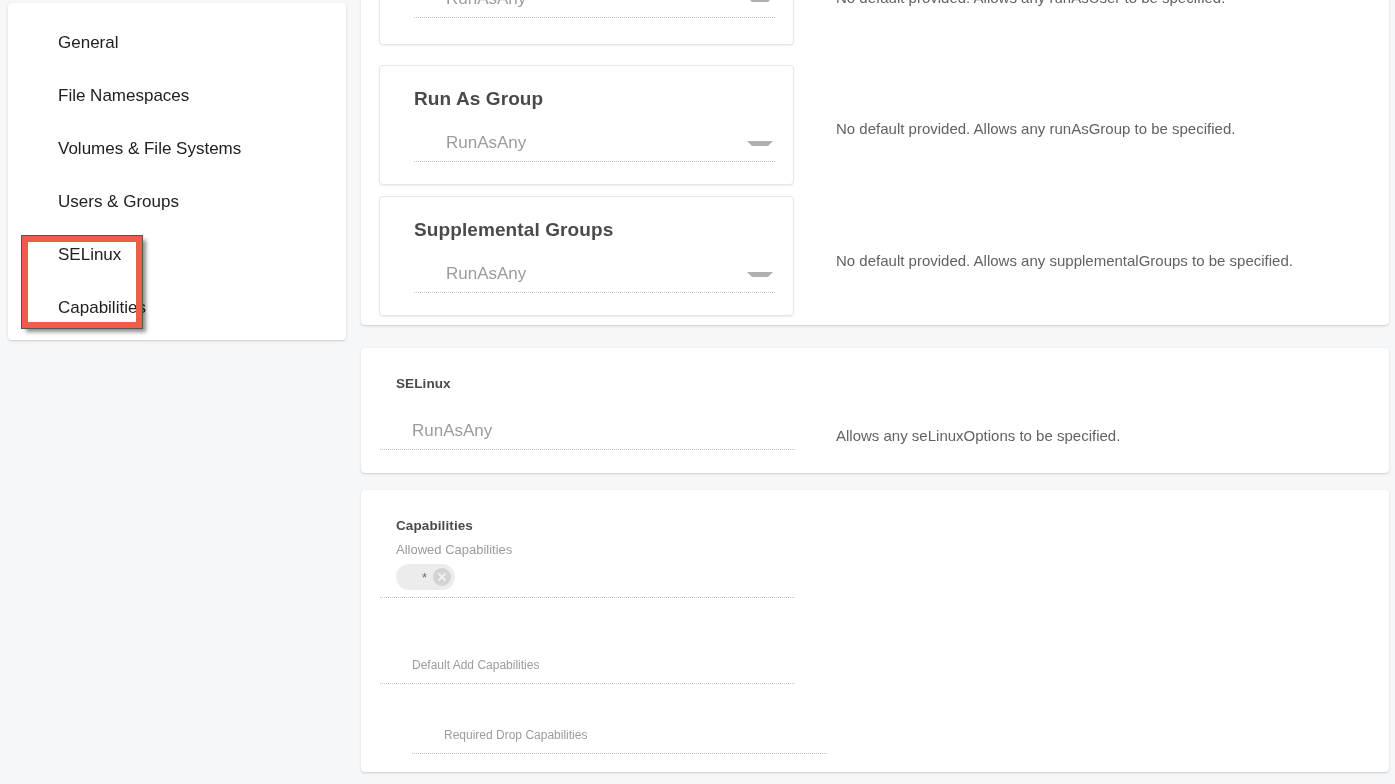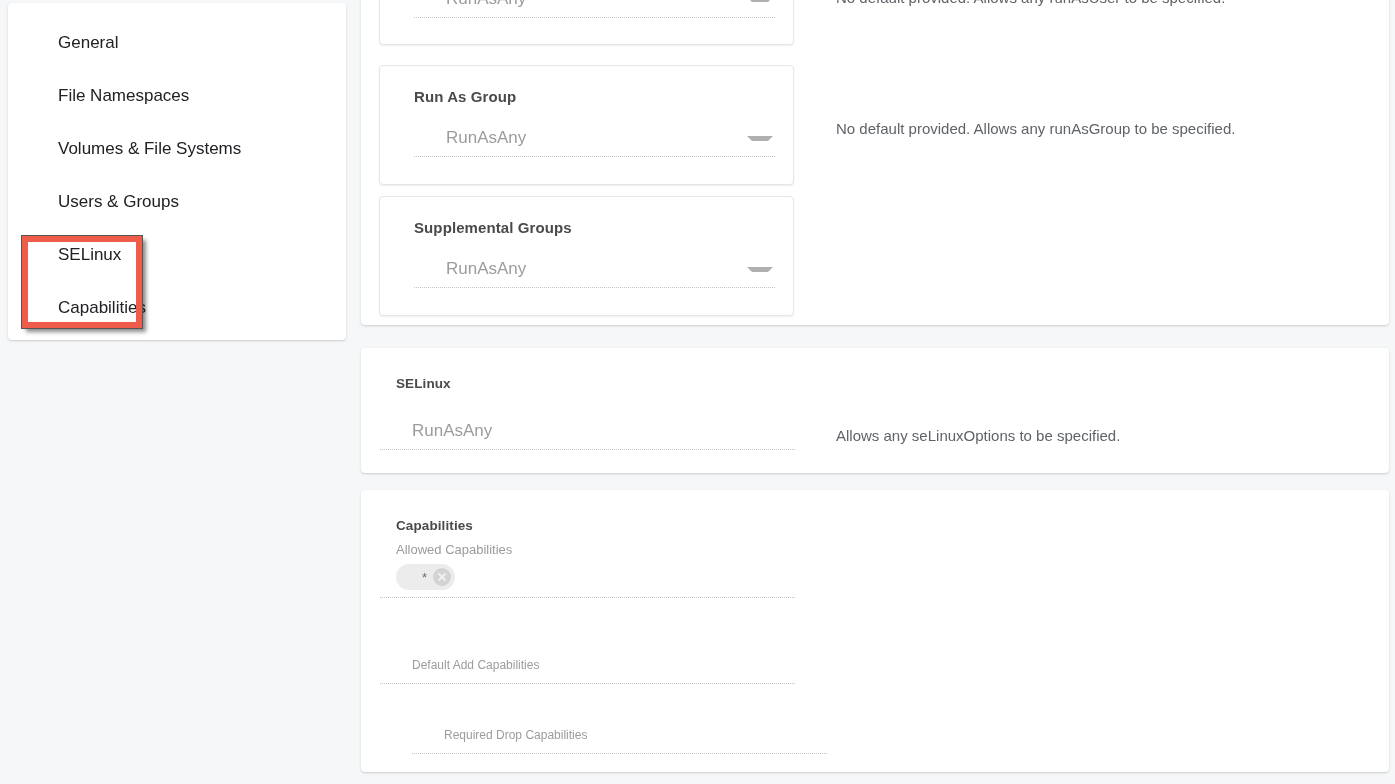--- a/index.html
+++ b/index.html
@@ -77,7 +77,7 @@
     box-shadow: 0 1px 2px rgba(0,0,0,.07);
   }
   .subcard-title {
-    font-size: 15px;
+    font-size: 19px;
     font-weight: bold;
     color: #4a4a4a;
     padding: 22px 18px 0 18px;

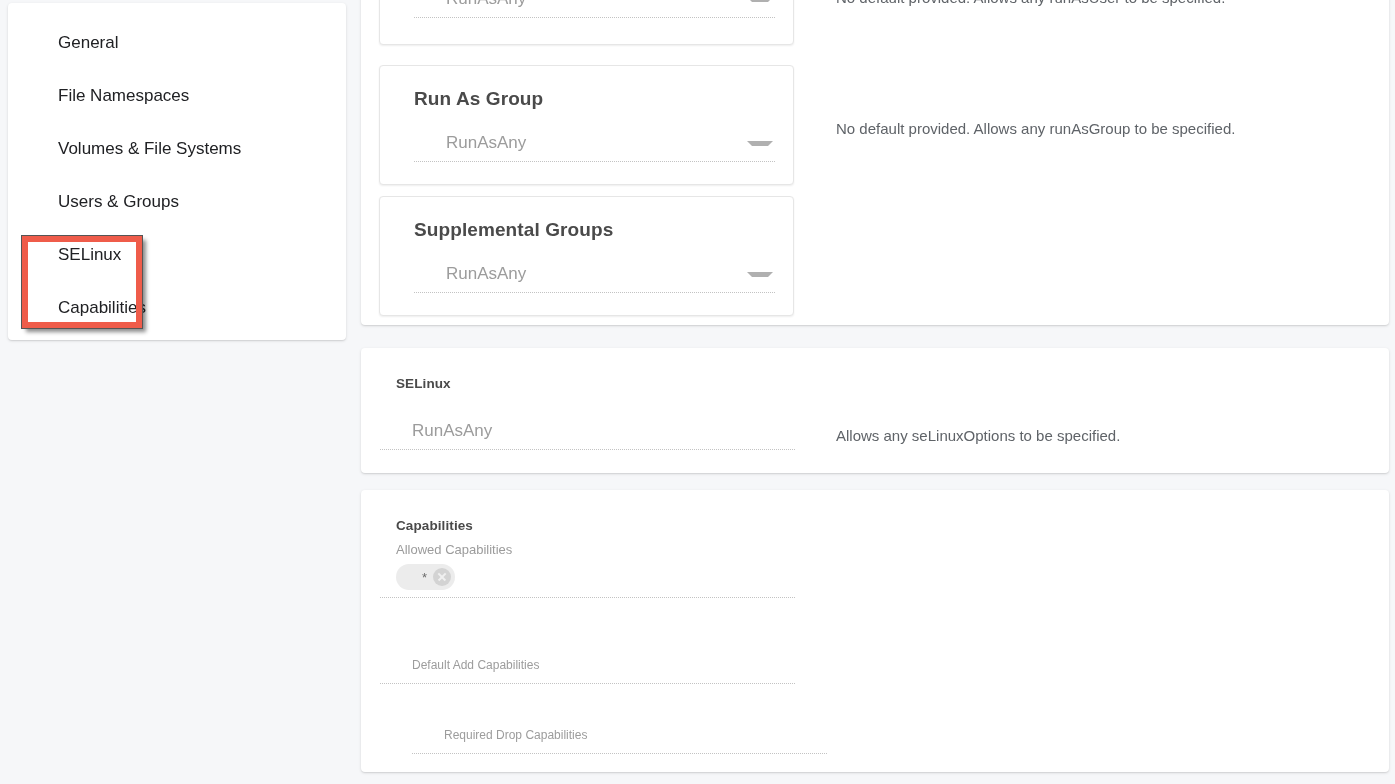--- a/index.html
+++ b/index.html
@@ -256,6 +256,7 @@
         </div>
         <div class="subcard-pad"></div>
       </div>
+      <div class="desc" style="left:459px;top:391px;">No default provided. Allows any supplementalGroups to be specified.</div>
     </div>
 
     <div class="card card-selinux">

